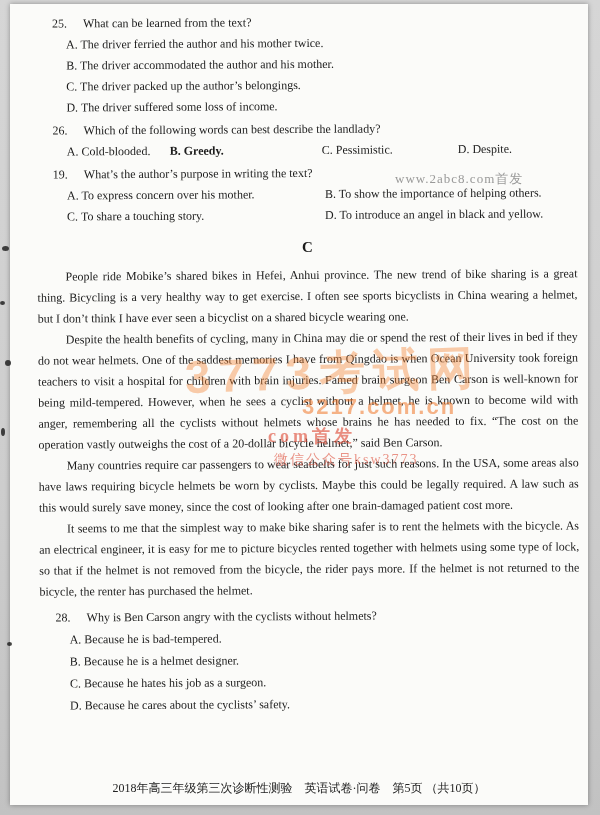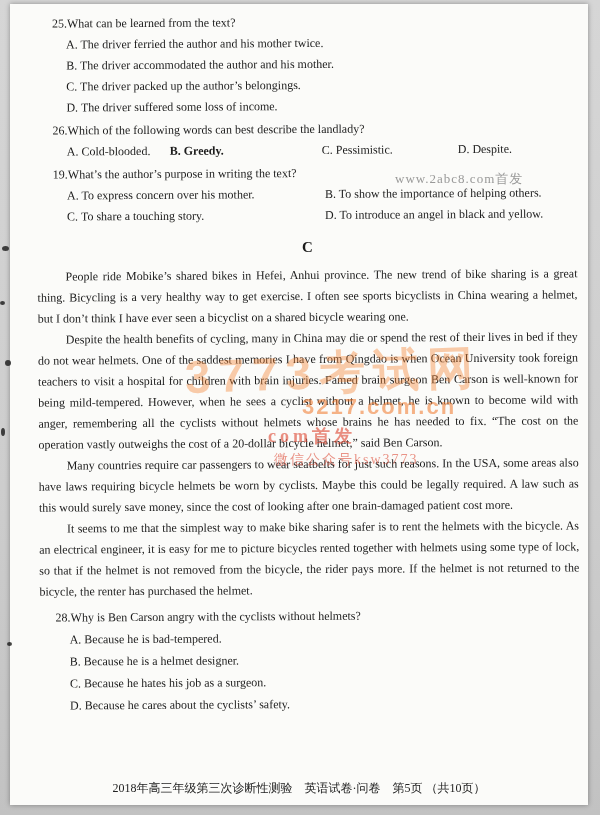--- a/index.html
+++ b/index.html
@@ -25,7 +25,7 @@
     transform:rotate(-0.35deg);
   }
   .stem-row { padding-left:16px; }
-  .qnum { margin-right:0; }
+  .qnum { margin-right:16px; }
   .opt-stack .opt { padding-left:30px; }
   .q26-row { display:flex; padding-left:30px; }
   .q26-row .o0 { width:103px; }

